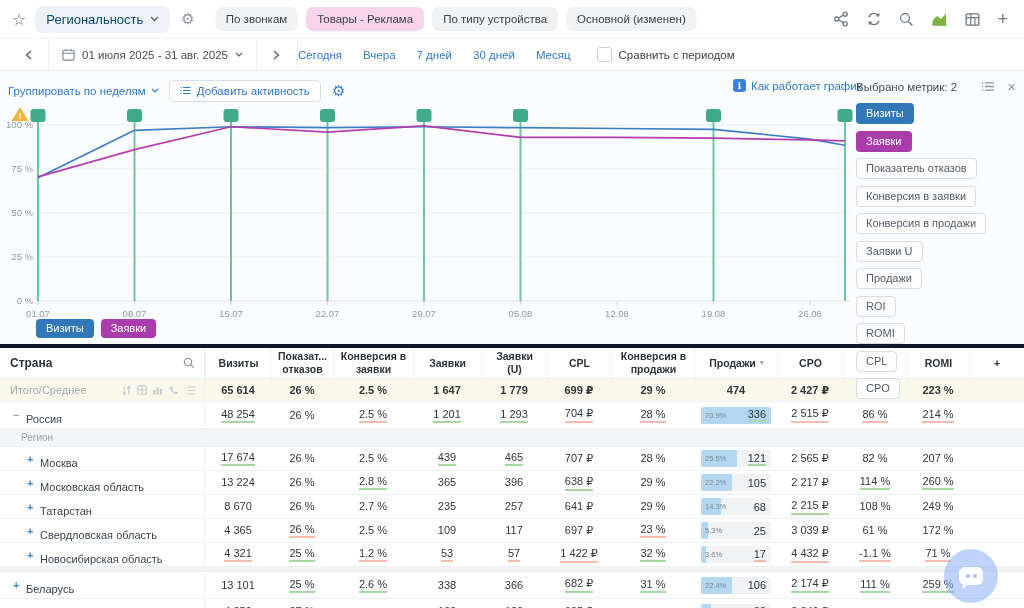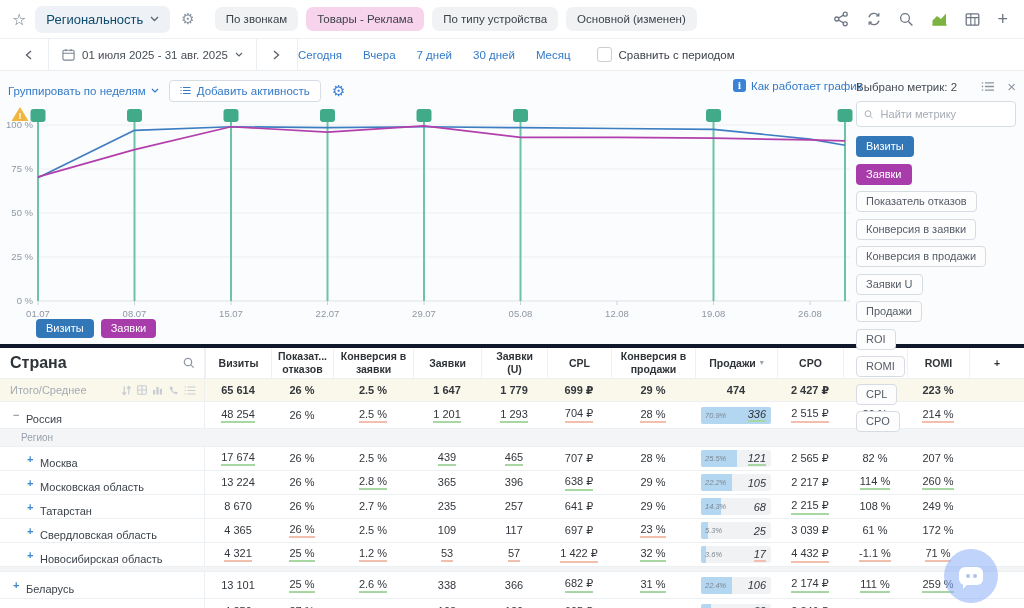--- a/index.html
+++ b/index.html
@@ -273,13 +273,6 @@
         </span>
       <span id="mp-close">×</span>
     </div>
-    <div id="metric-search">
-      <svg width="11" height="11" viewBox="0 0 13 13">
-          <circle cx="5.4" cy="5.4" r="4" fill="none" stroke="#a6adb6" stroke-width="1.3"></circle>
-          <path d="M8.5 8.5l3 3" stroke="#a6adb6" stroke-width="1.3"></path>
-        </svg>
-      <input type="text" placeholder="Найти метрику" style="">
-    </div>
     <div id="chips">
         <div class="chip sel" style="background: rgb(50, 119, 184);">Визиты</div>
         <div class="chip sel" style="background: rgb(169, 60, 171);">Заявки</div>

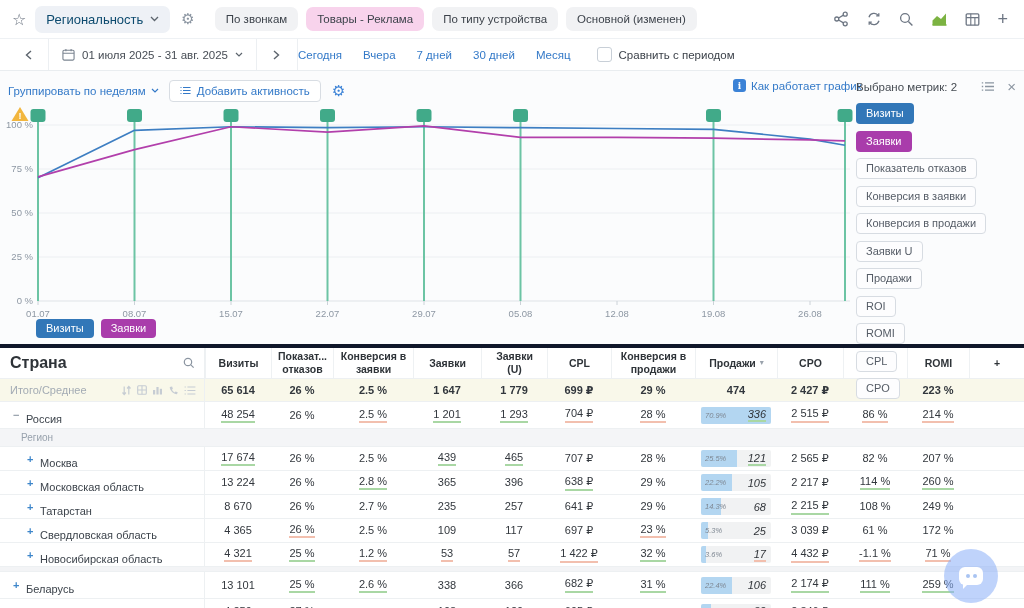--- a/index.html
+++ b/index.html
@@ -58,7 +58,7 @@
   #thead{height:30px;}
   #thead .cell{font-size:10.5px;font-weight:bold;color:#2e3338;white-space:pre-line;line-height:1.2;cursor:pointer;}
   #thead .cell+.cell{border-left:1px solid #eef1f3;height:100%;display:flex;align-items:center;justify-content:center;box-sizing:border-box;}
-  #thead .cell.name{font-size:16px;border-left:0;display:flex;}
+  #thead .cell.name{font-size:12px;border-left:0;display:flex;}
   .sort-arrow{font-size:8px;color:#9aa2ac;margin-left:4px;}
   .plus-col{color:#3379c8;font-size:15px;cursor:pointer;}
   .t-totals{height:22px;background:#f9f8ea;}

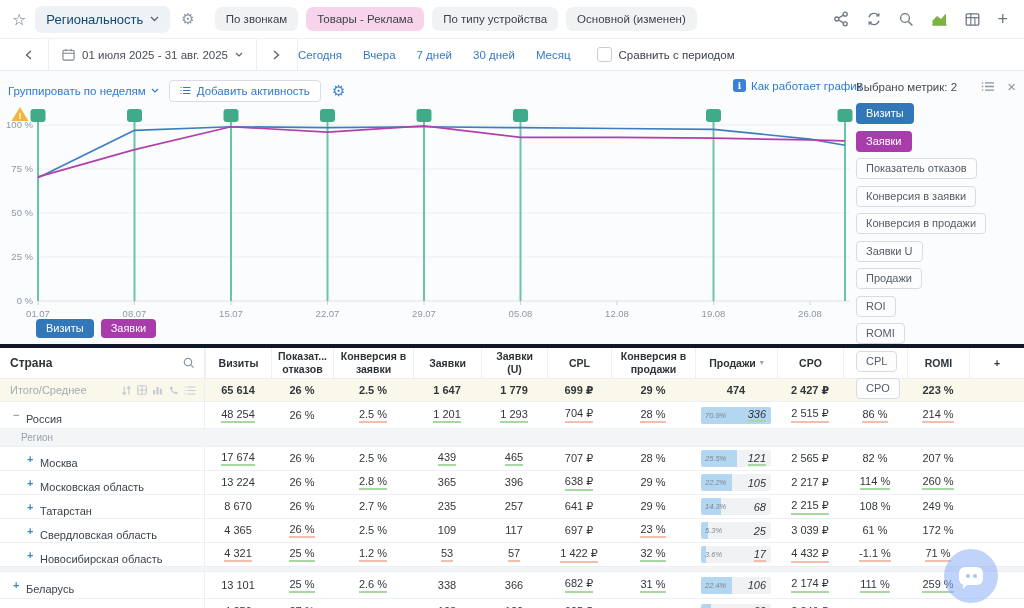--- a/index.html
+++ b/index.html
@@ -77,7 +77,7 @@
   .u-g{border-bottom:2px solid #a9d7a4;}
   .u-r{border-bottom:2px solid #f2bfae;}
   .salesbar{position:relative;height:17px;background:#f1f2f3;border-radius:2px;margin:0 6px;overflow:hidden;
-    display:flex;align-items:center;font-style:italic;}
+    display:flex;align-items:center;}
   .salesbar .fill{position:absolute;left:0;top:0;bottom:0;background:#b3d6f1;}
   .salesbar .pct{position:relative;font-size:7.5px;color:#7d8691;margin-left:4px;}
   .salesbar .sv{position:relative;margin-left:auto;margin-right:5px;font-size:11px;color:#2f3338;}

